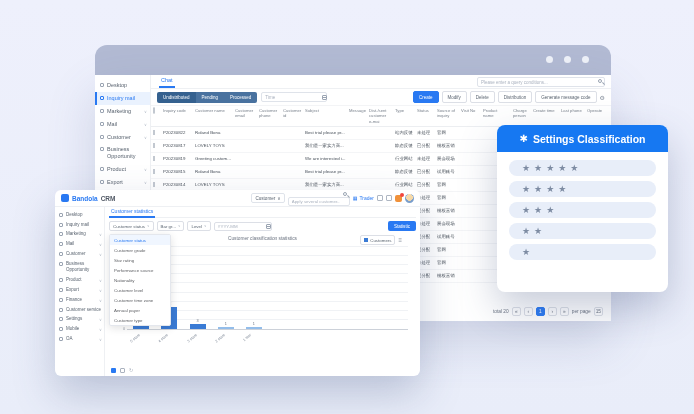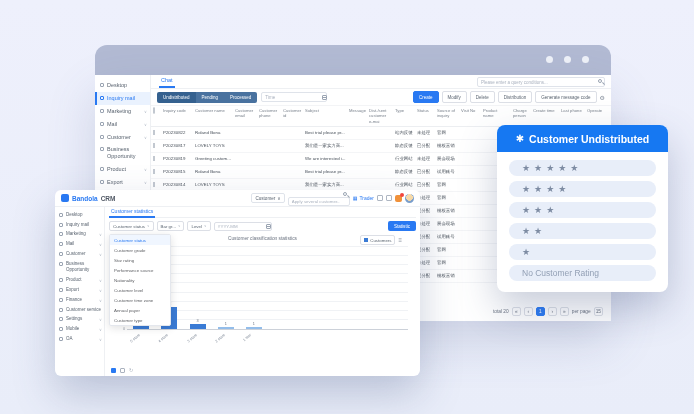--- a/index.html
+++ b/index.html
@@ -651,7 +651,7 @@
   <div class="card">
     <div class="card-h">
       <span class="g">✱</span>
-      <span class="t">Customer Undistributed</span>
+      <span class="t">Settings Classification</span>
     </div>
     <div class="card-b" id="card-body">
         <div class="pill">

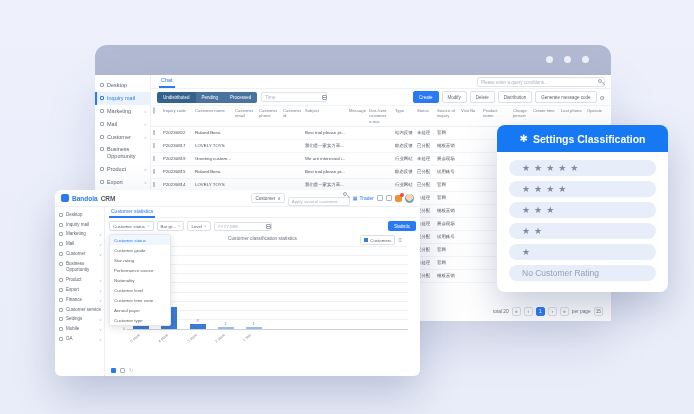--- a/index.html
+++ b/index.html
@@ -669,9 +669,6 @@
         <div class="pill">
           <span class="stars">★</span>
         </div>
-        <div class="pill">
-          <span class="nor">No Customer Rating</span>
-        </div>
       </div>
   </div>
 

